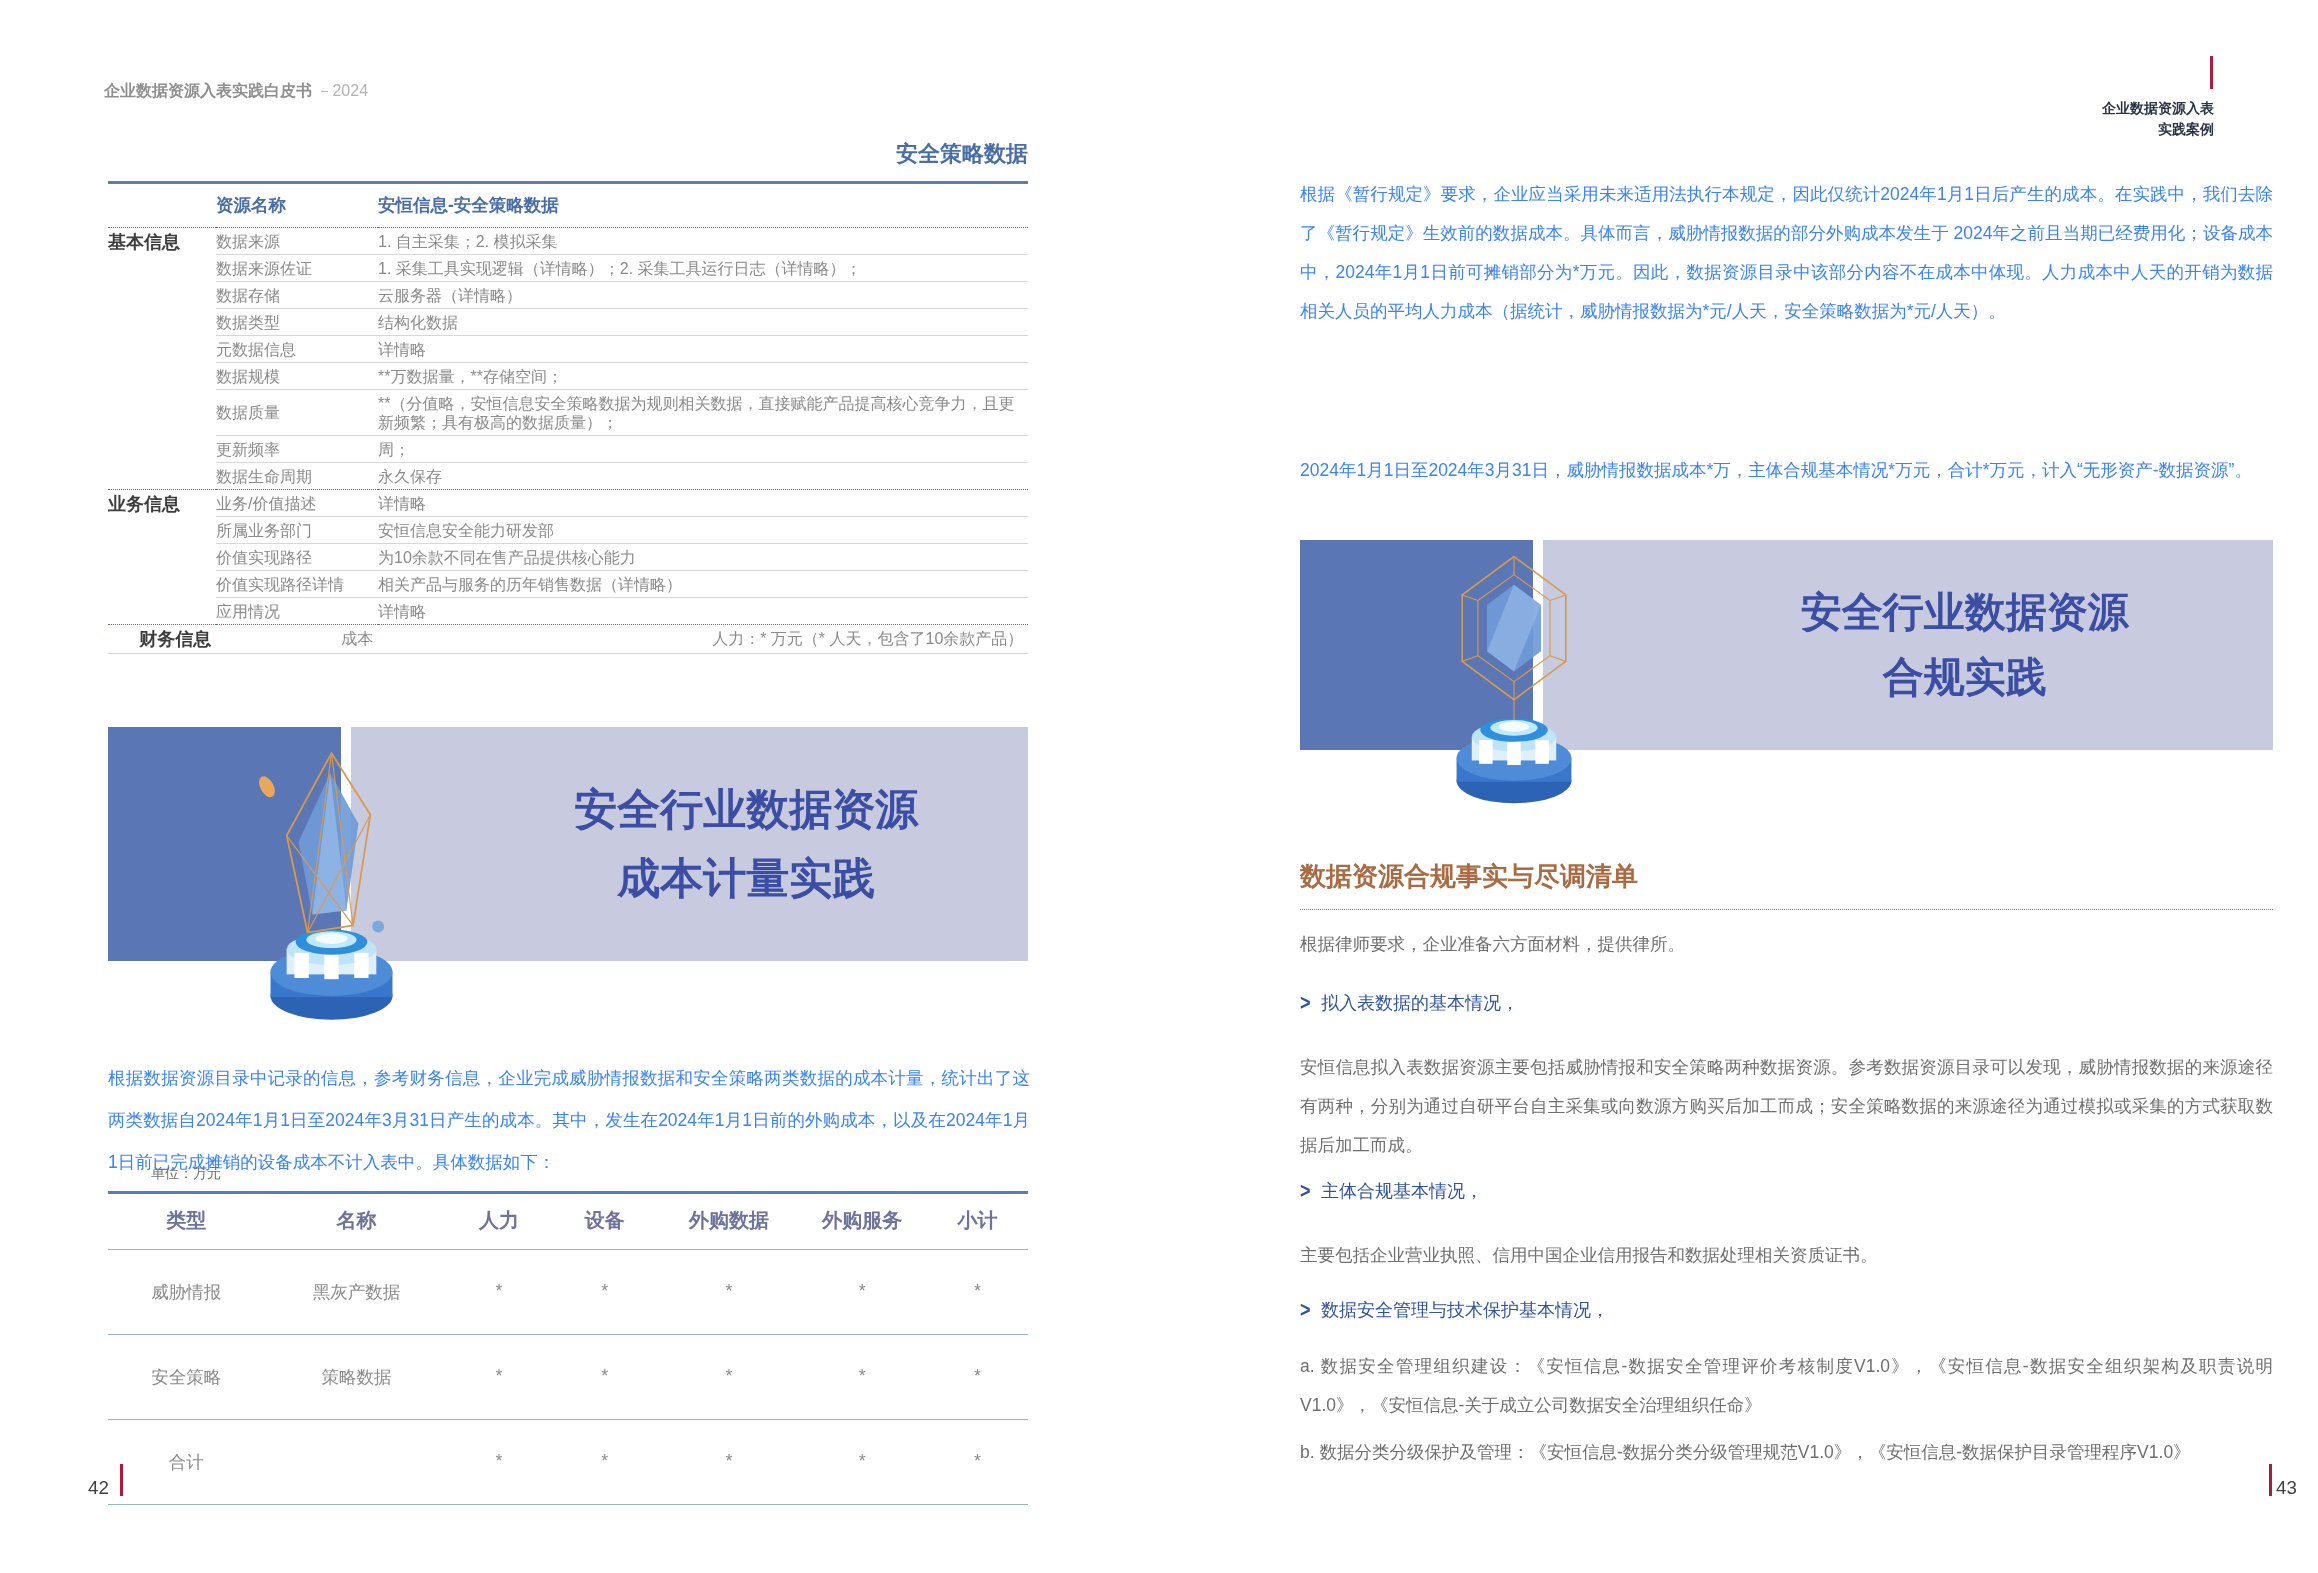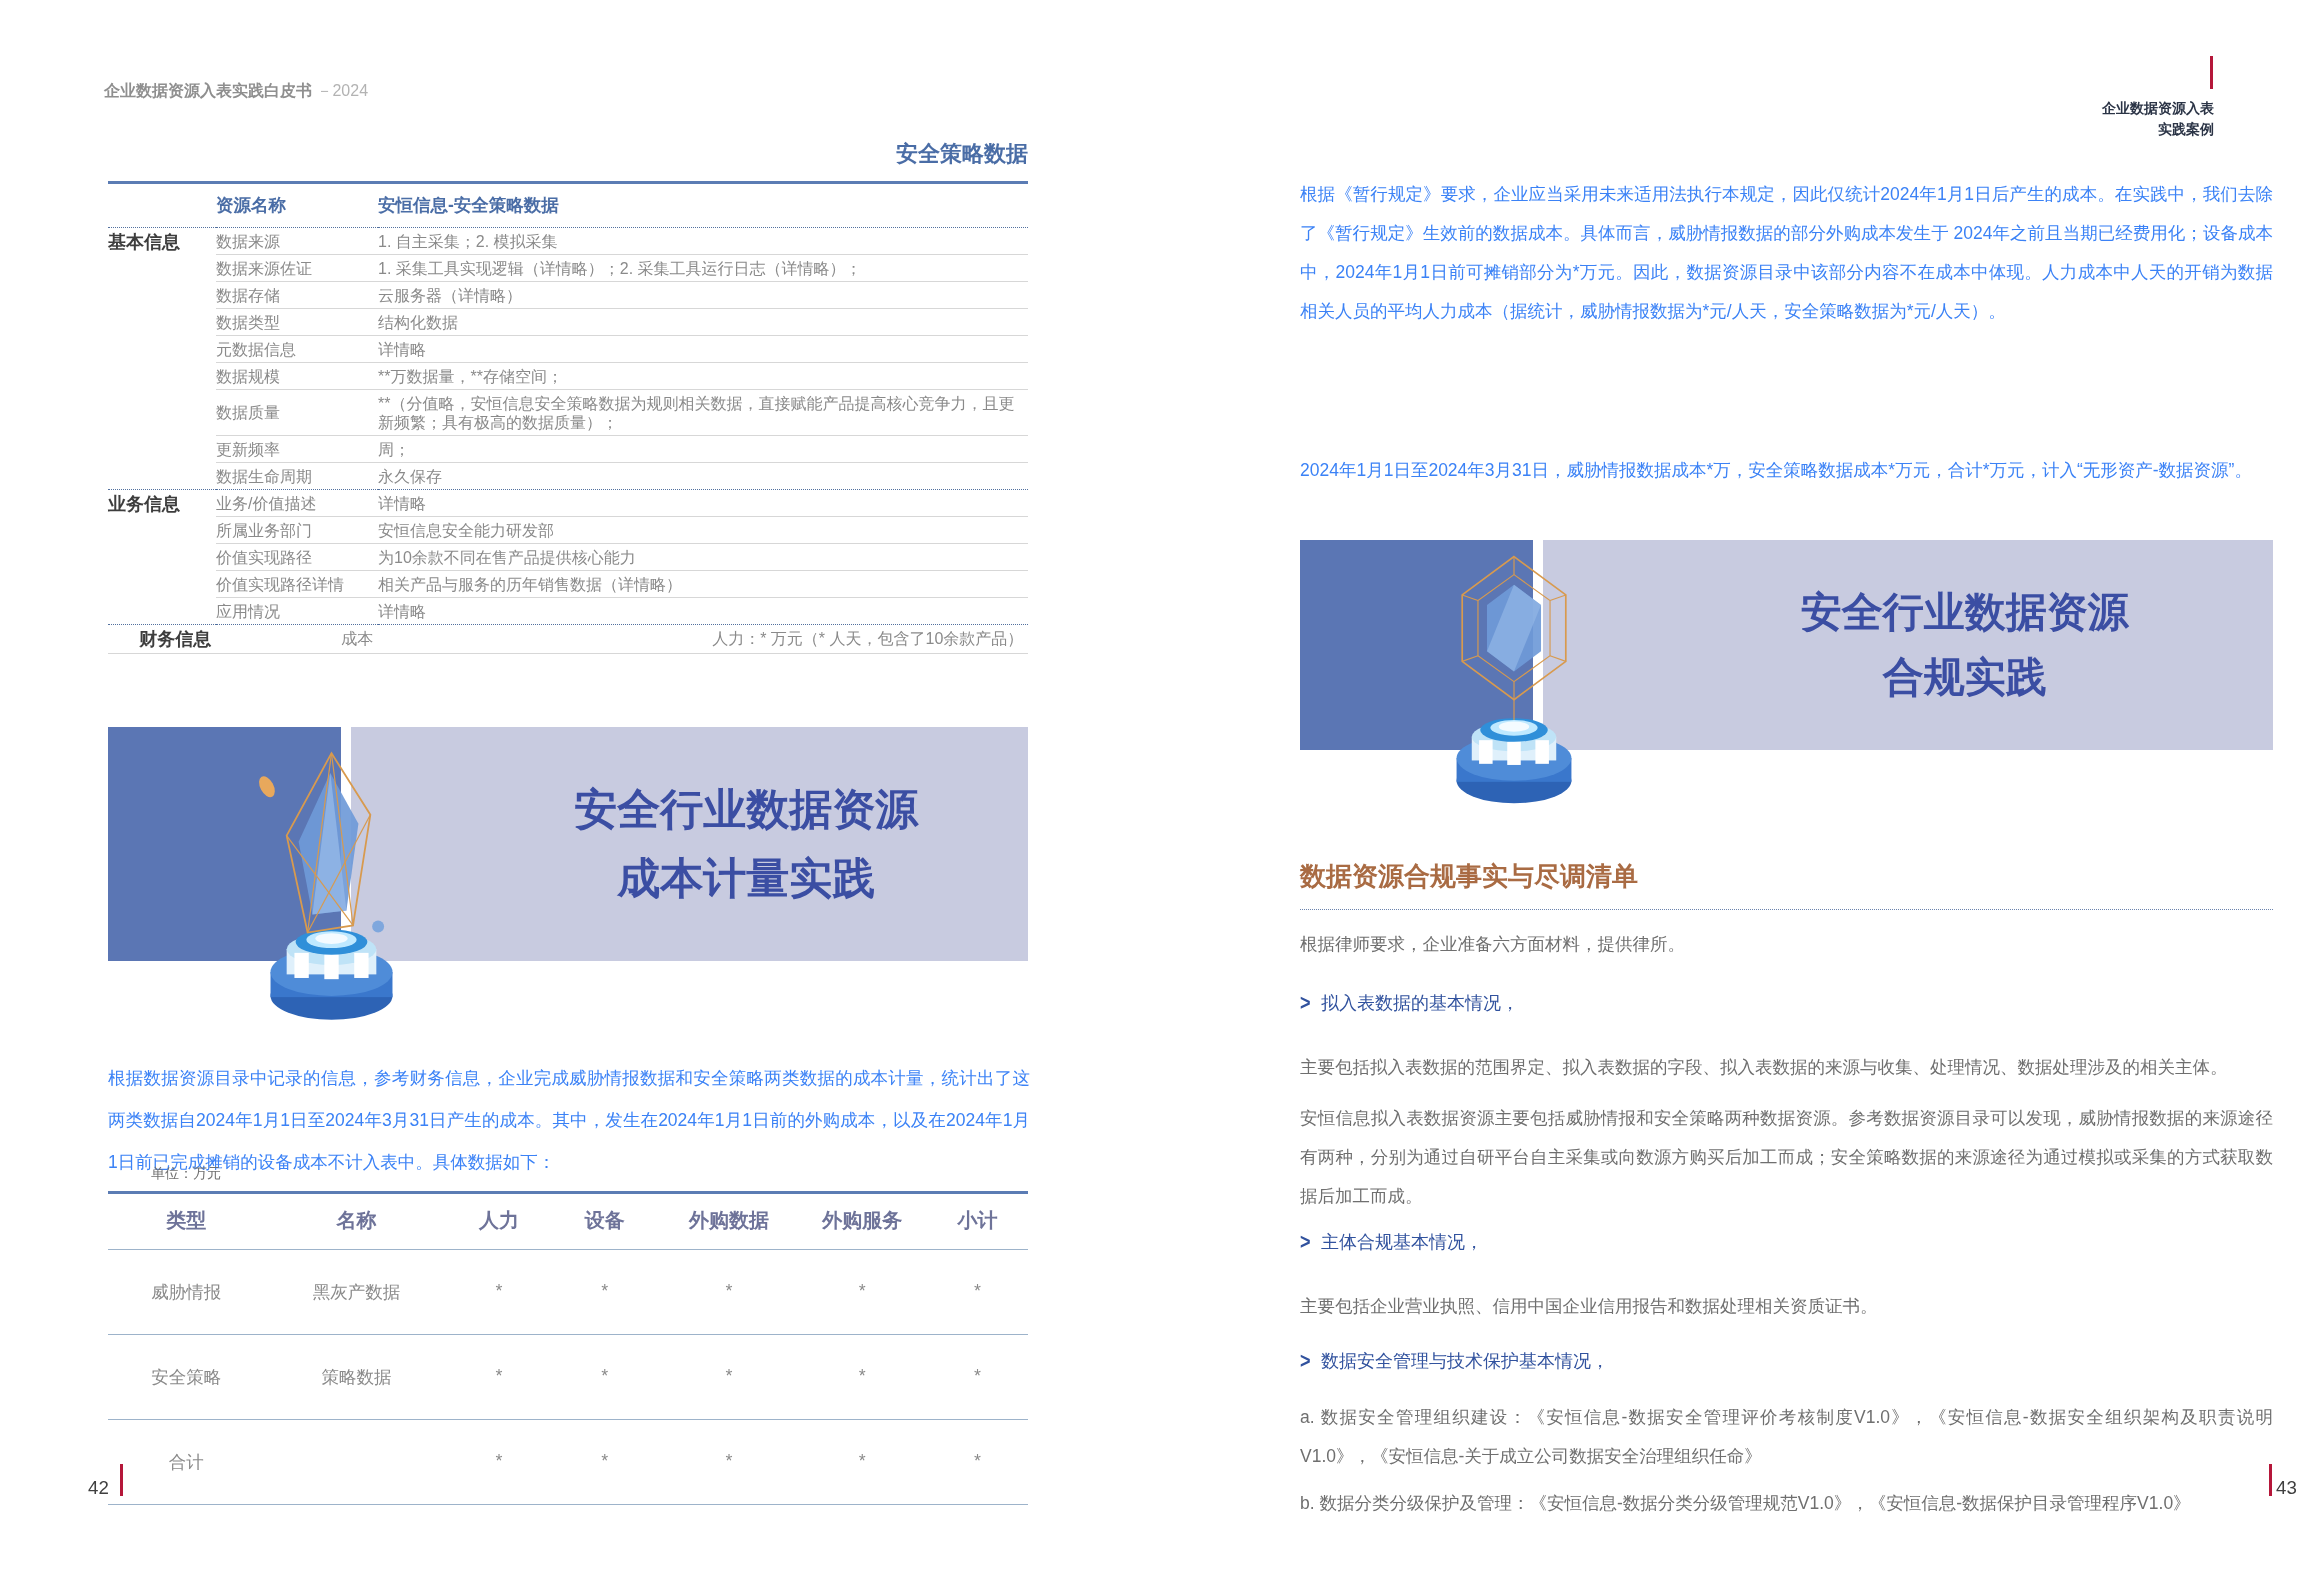--- a/index.html
+++ b/index.html
@@ -268,7 +268,7 @@
   </div>
 
   <p class="para para-r1">根据《暂行规定》要求，企业应当采用未来适用法执行本规定，因此仅统计2024年1月1日后产生的成本。在实践中，我们去除了《暂行规定》生效前的数据成本。具体而言，威胁情报数据的部分外购成本发生于 2024年之前且当期已经费用化；设备成本中，2024年1月1日前可摊销部分为*万元。因此，数据资源目录中该部分内容不在成本中体现。人力成本中人天的开销为数据相关人员的平均人力成本（据统计，威胁情报数据为*元/人天，安全策略数据为*元/人天）。</p>
-  <p class="para para-r2">2024年1月1日至2024年3月31日，威胁情报数据成本*万，安全策略数据成本*万元，合计*万元，计入“无形资产-数据资源”。</p>
+  <p class="para para-r2">2024年1月1日至2024年3月31日，威胁情报数据成本*万，主体合规基本情况*万元，合计*万元，计入“无形资产-数据资源”。</p>
 
   <div class="banner b-right">
     <div class="blue"></div>

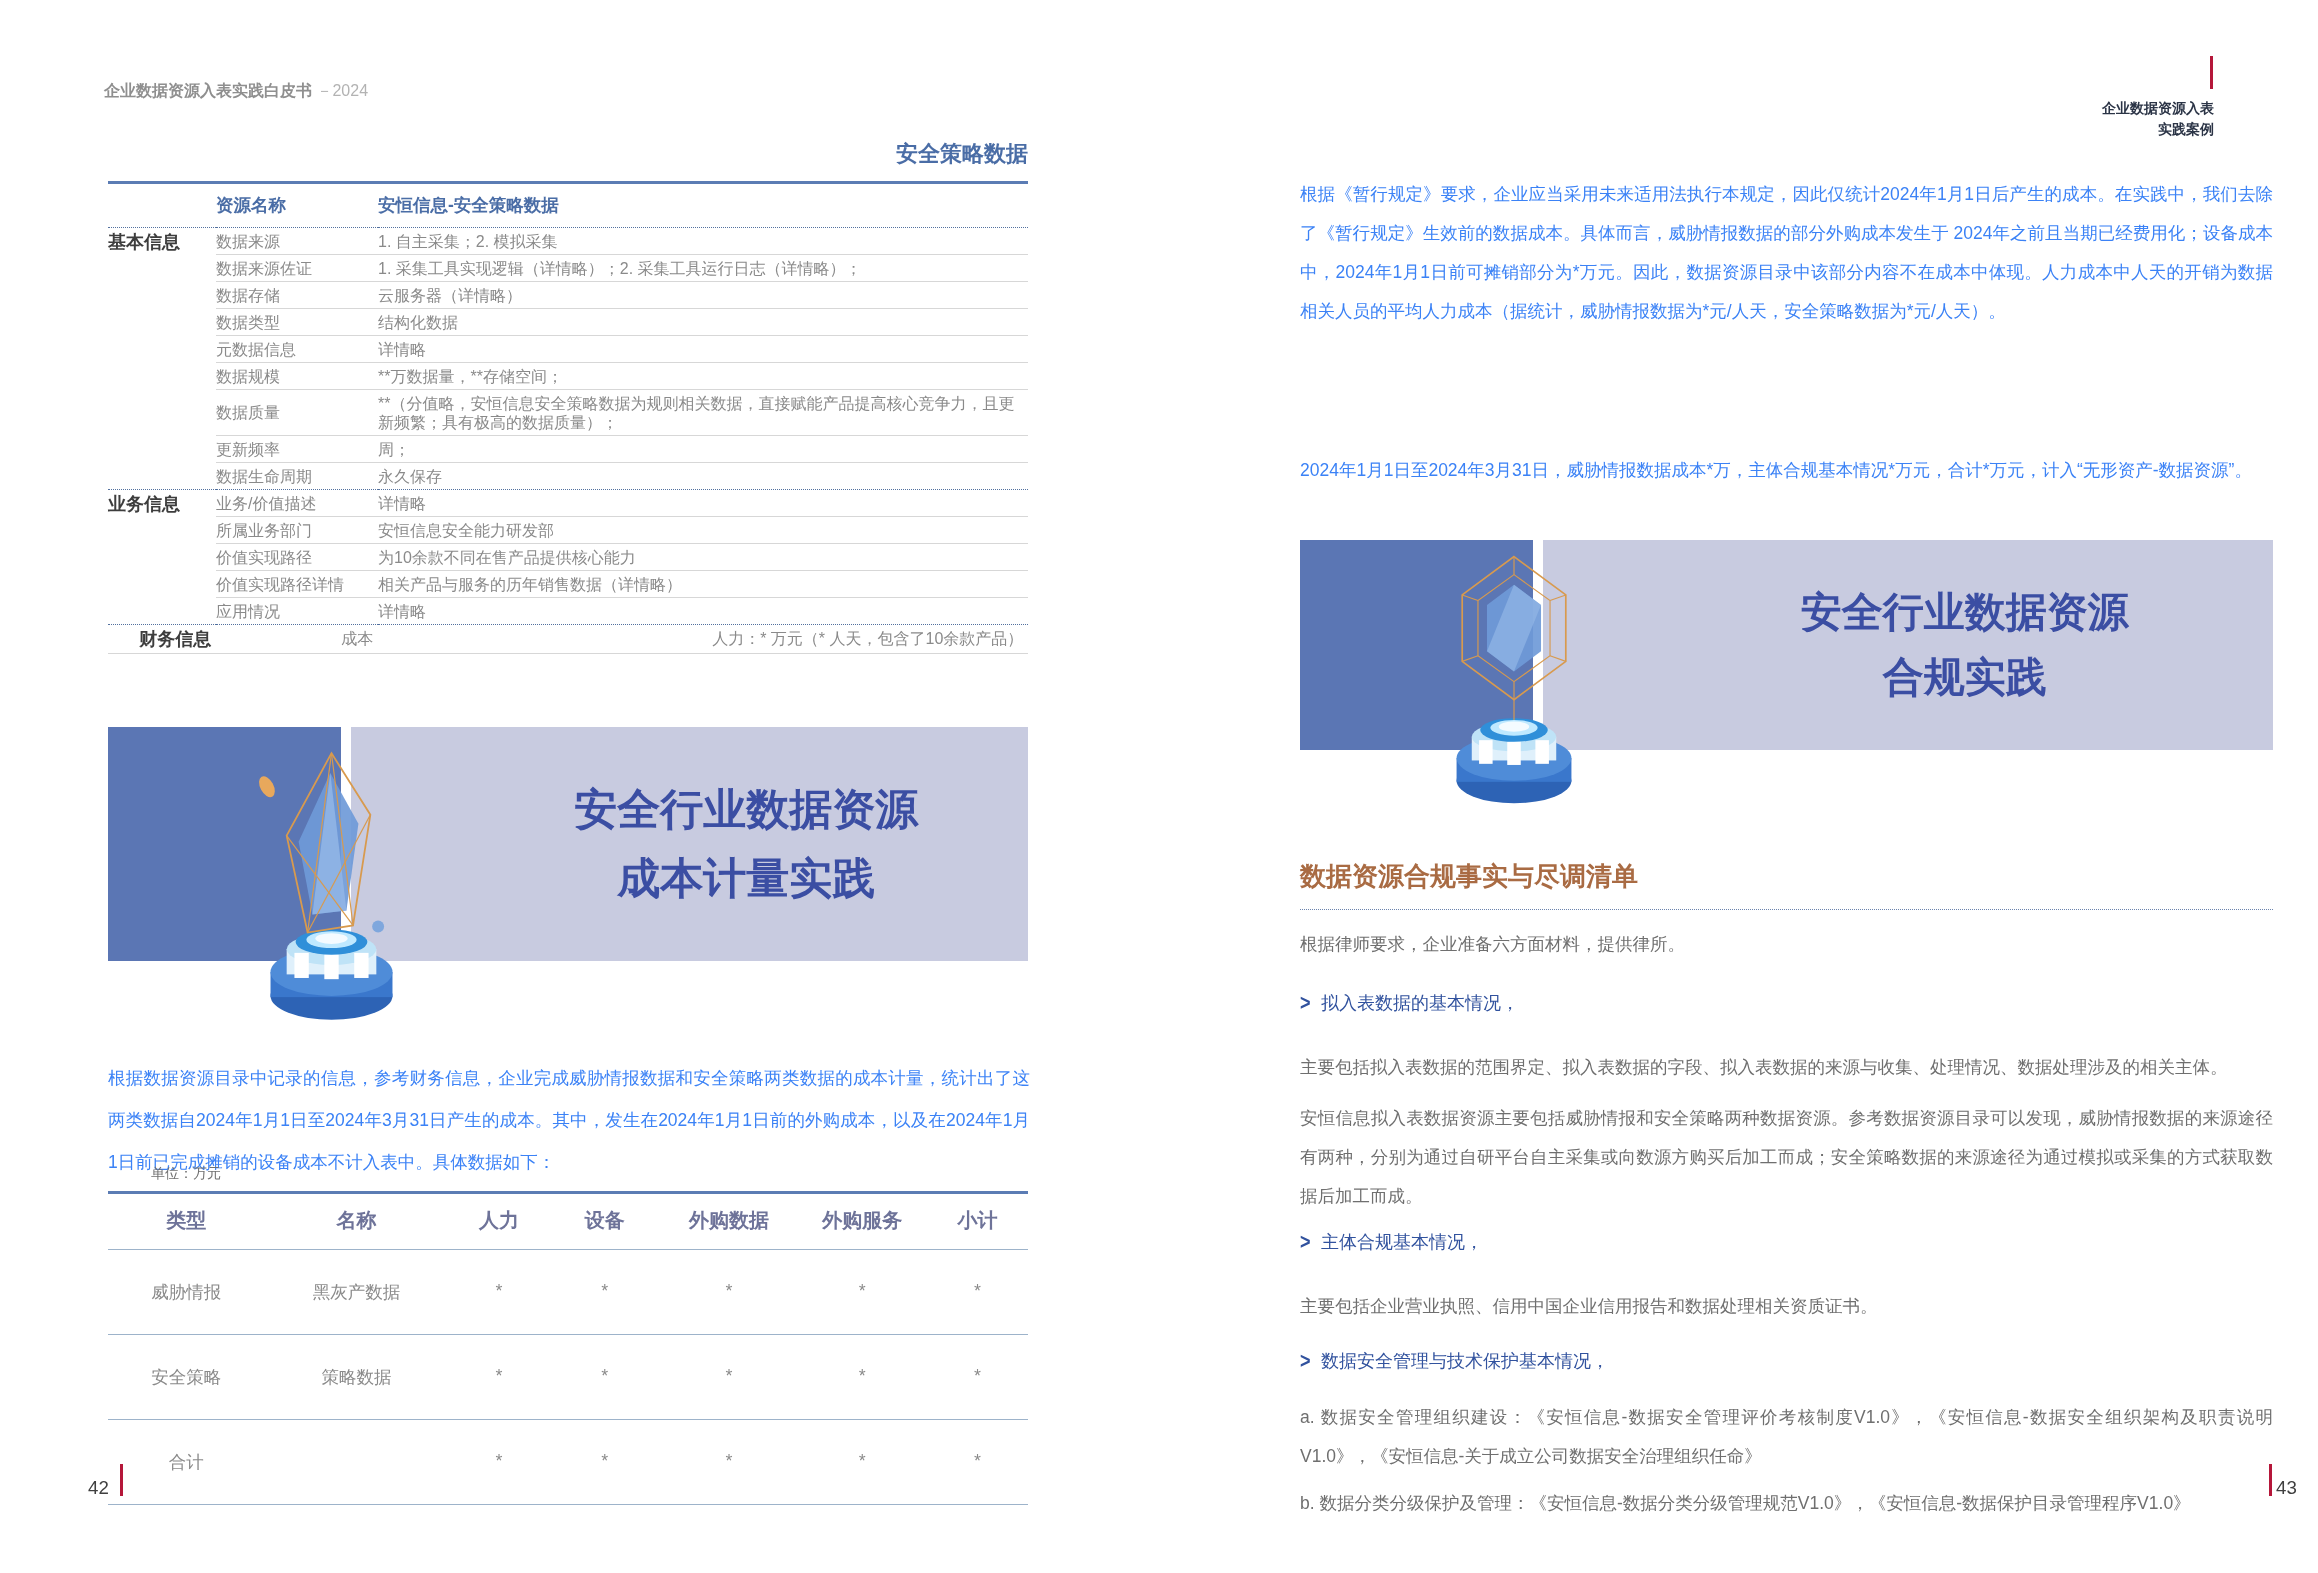--- a/index.html
+++ b/index.html
@@ -314,7 +314,6 @@
       <span class="chev">&gt;</span>
       <span>拟入表数据的基本情况，</span>
     </div>
-    <p class="p-body mb-lg">主要包括拟入表数据的范围界定、拟入表数据的字段、拟入表数据的来源与收集、处理情况、数据处理涉及的相关主体。</p>
     <p class="p-body mb-md">安恒信息拟入表数据资源主要包括威胁情报和安全策略两种数据资源。参考数据资源目录可以发现，威胁情报数据的来源途径有两种，分别为通过自研平台自主采集或向数源方购买后加工而成；安全策略数据的来源途径为通过模拟或采集的方式获取数据后加工而成。</p>
 
     <div class="bullet">

